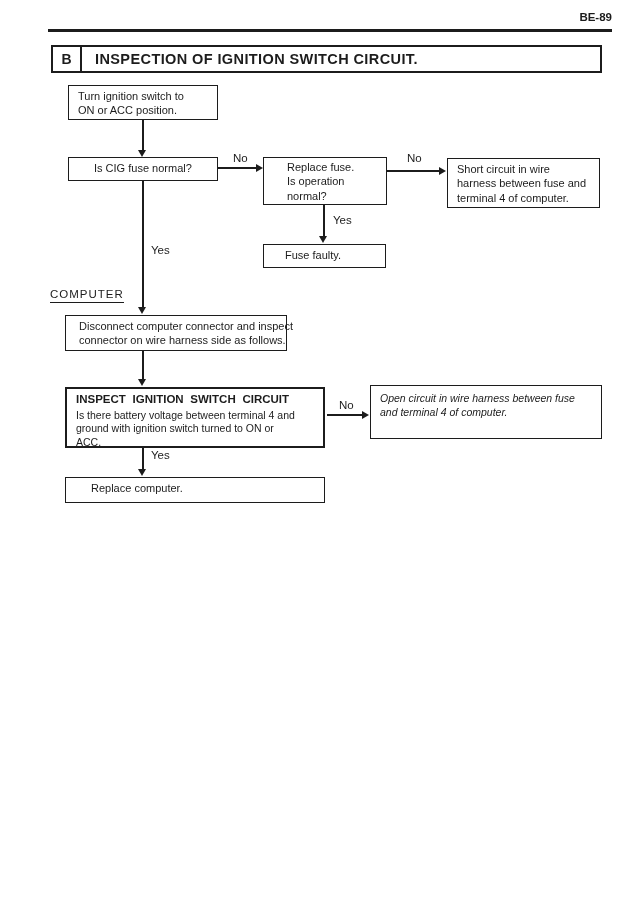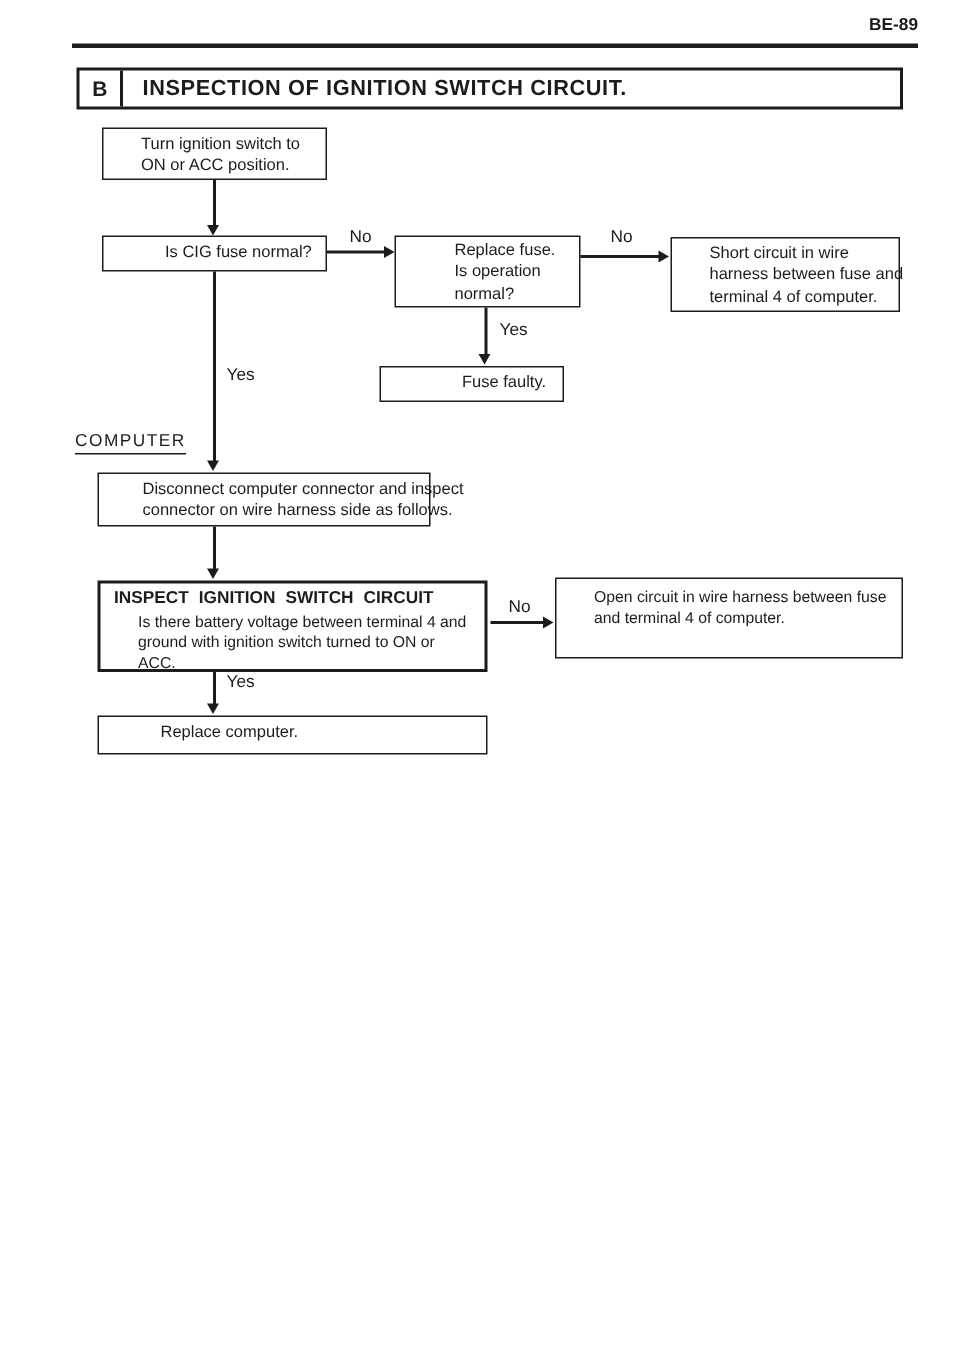--- a/index.html
+++ b/index.html
@@ -25,7 +25,7 @@
   .titlebar .cell-t { flex:1; display:flex; align-items:center; padding-left:13px; font-weight:bold; font-size:14.5px; letter-spacing:0.4px; white-space:nowrap; }
   
   .node { position:absolute; border:1.5px solid var(--ink); background:var(--paper); font-size:11px; line-height:14.5px; color:var(--ink); }
-  .node .ln { white-space:nowrap;margin-left:16px; }
+  .node .ln { white-space:nowrap; }
   .heading { font-weight:bold; font-size:11.5px; word-spacing:3.5px; line-height:15px; margin-bottom:2px; white-space:nowrap; }
   
   .vline { position:absolute; width:1.5px; background:var(--ink); }

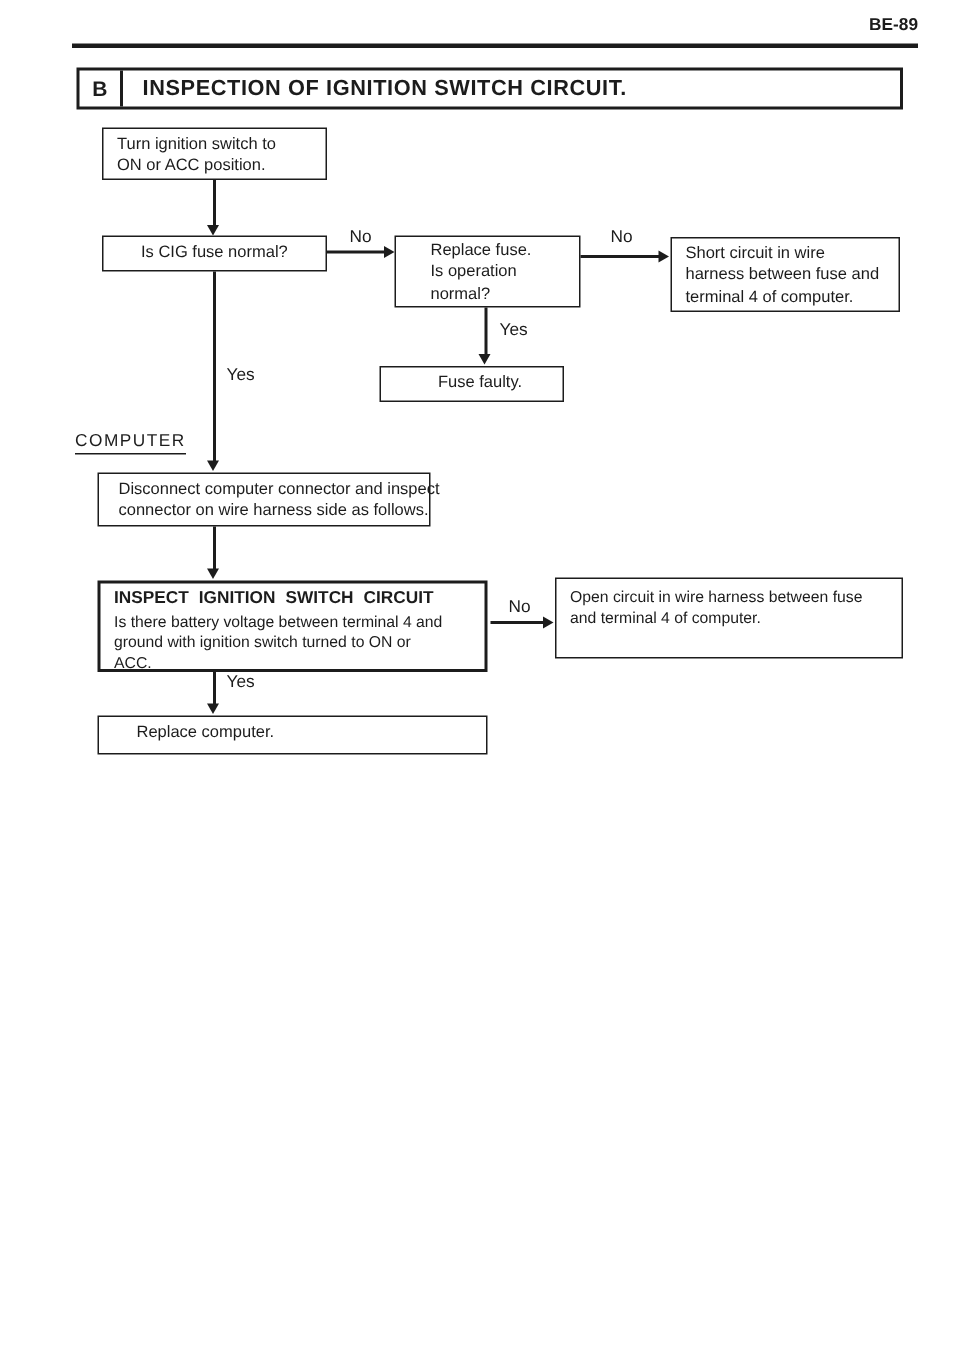--- a/index.html
+++ b/index.html
@@ -86,7 +86,7 @@
   <div class="arw-d" style="left:319px; top:236px;"></div>
   <div class="edge-label" style="left:333px; top:214px;">Yes</div>
 
-  <div class="node" style="left:253px; top:244px; width:123px; height:24px; padding-left:38px; line-height:20px;">
+  <div class="node" style="left:263px; top:244px; width:123px; height:24px; padding-left:21px; line-height:20px;">
     <div class="ln">Fuse faulty.</div>
   </div>
 

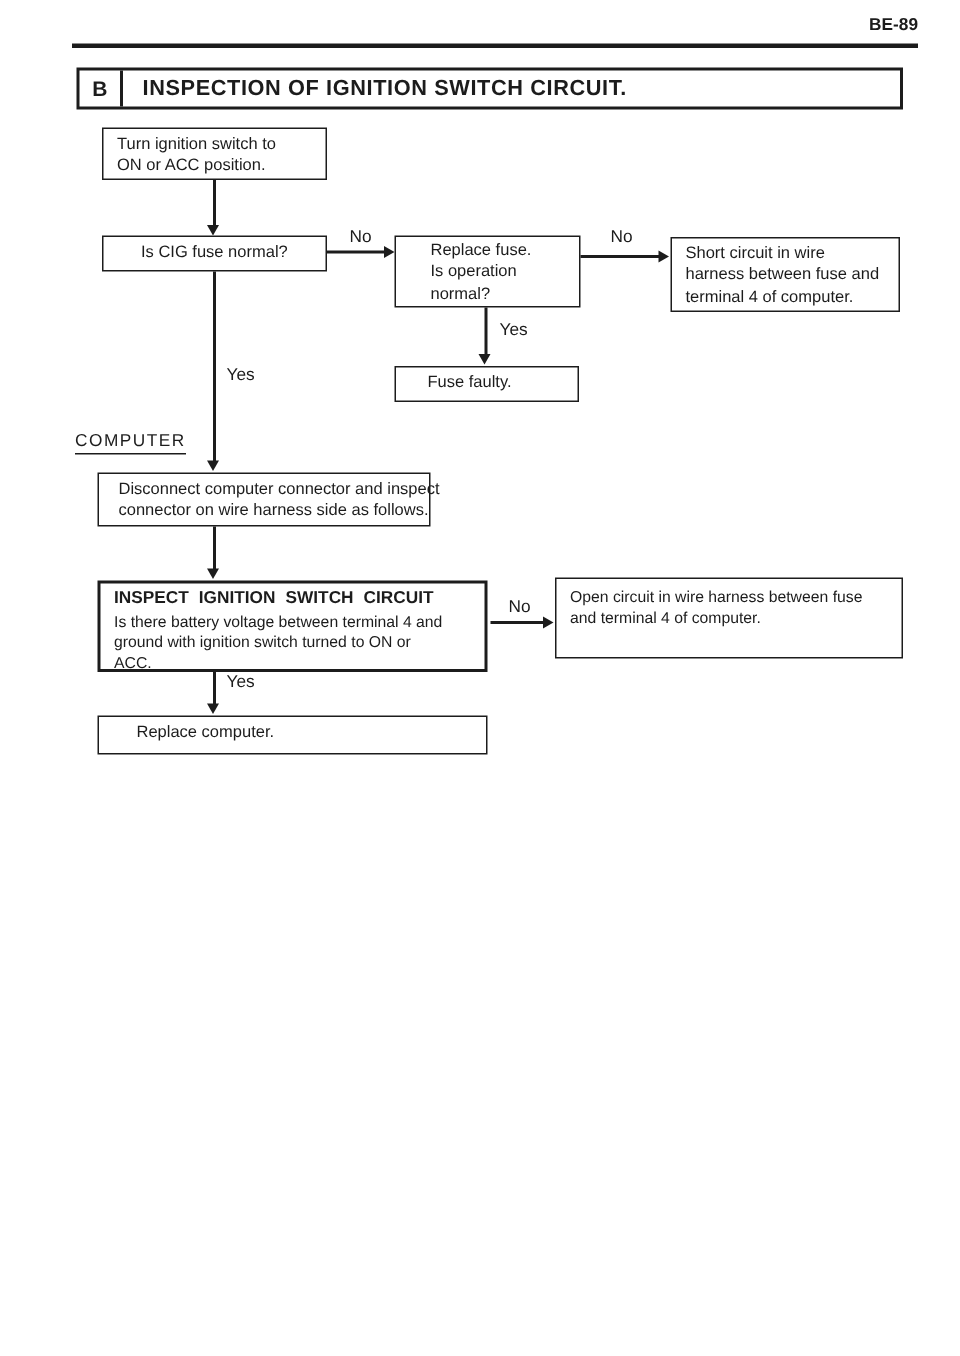--- a/index.html
+++ b/index.html
@@ -115,7 +115,7 @@
   <div class="arw-r" style="left:362px; top:410.5px;"></div>
   <div class="edge-label" style="left:339px; top:399px;">No</div>
 
-  <div class="node" style="left:370px; top:385px; width:232px; height:54px; padding:4.5px 0 0 9px; font-size:10.5px; line-height:14px;">
+  <div class="node" style="left:370px; top:385px; width:232px; height:54px; padding:4.5px 0 0 9px; font-size:10.5px; line-height:14px;font-style:italic;">
     <div class="ln">Open circuit in wire harness between fuse</div>
     <div class="ln">and terminal 4 of computer.</div>
   </div>

